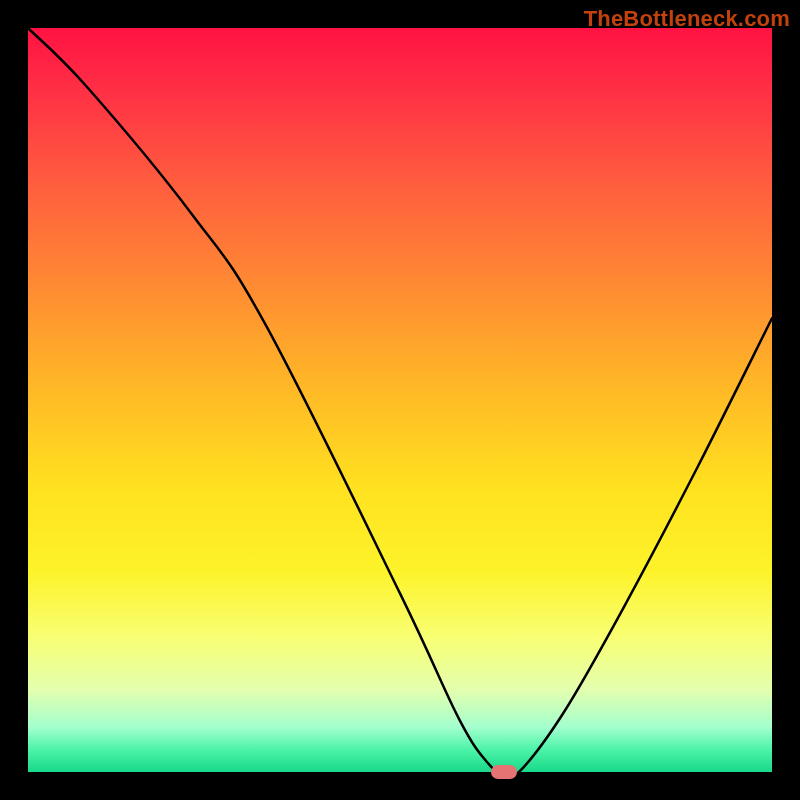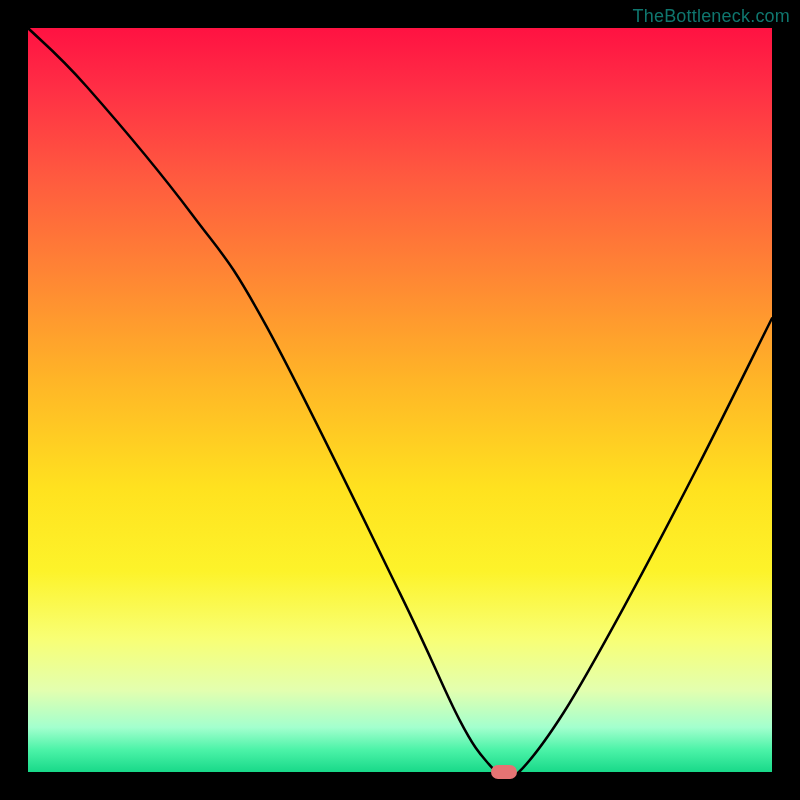--- a/index.html
+++ b/index.html
@@ -21,9 +21,9 @@
     position: absolute;
     top: 6px;
     right: 10px;
-    color: #0f766e;
-    font-size: 18px;
-    font-weight: 400;
+    color: #c2410c;
+    font-size: 22px;
+    font-weight: 700;
     letter-spacing: 0.2px;
     z-index: 10;
   }

